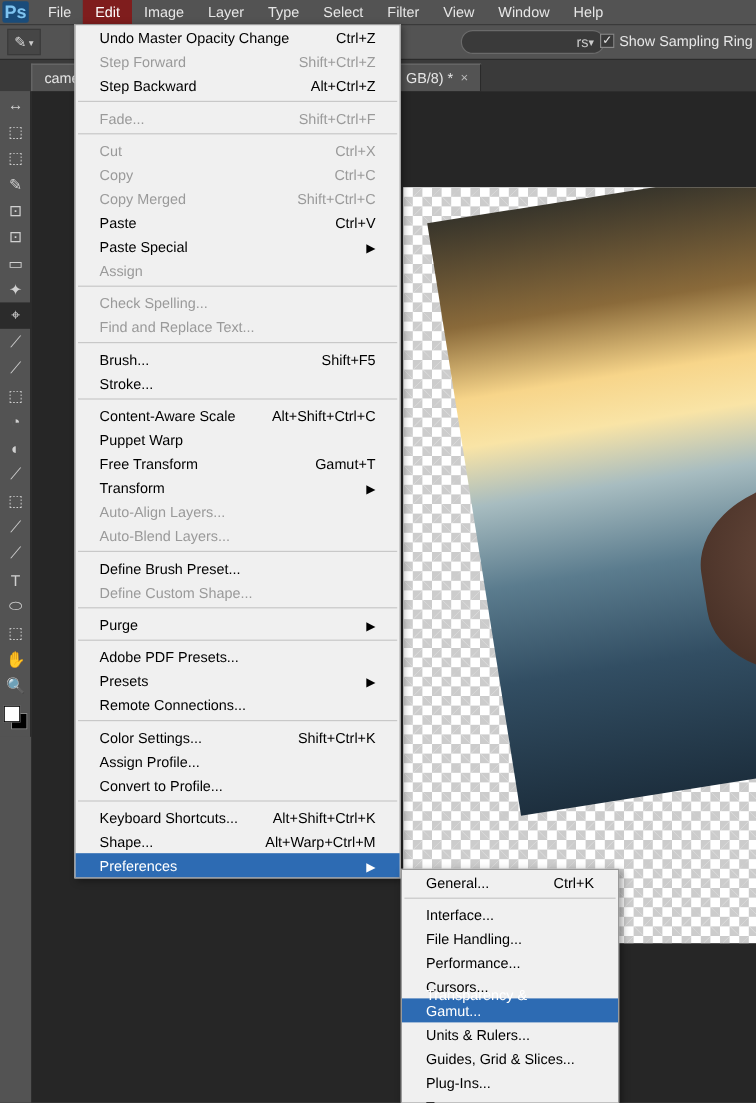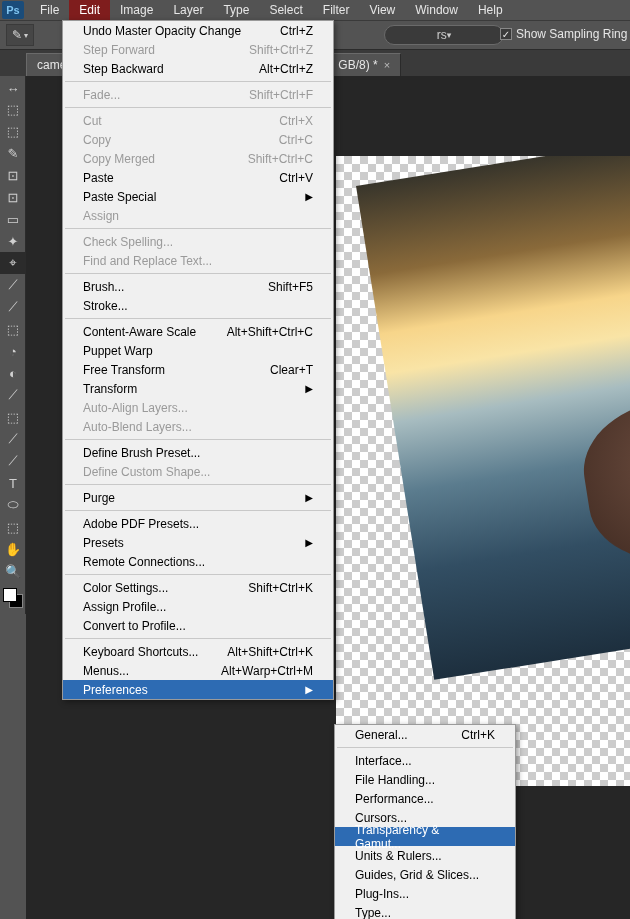--- a/index.html
+++ b/index.html
@@ -7,7 +7,7 @@
 
 
 .menubar { height: 20px; background: #535353; display: flex; align-items: center; padding-left: 2px; }
-.ps-logo { width: 22px; height: 18px; background: #1a4c7a; color: #7fc4f0; font-weight: bold; font-size: 11px; display: flex; align-items: center; justify-content: center; border-radius: 2px; margin-right: 6px; }
+.ps-logo { width: 22px; height: 18px; background: #1a4c7a; color: #7fc4f0; font-weight: bold; font-size: 15px; display: flex; align-items: center; justify-content: center; border-radius: 2px; margin-right: 6px; }
 .menu-item { color: #e6e6e6; padding: 3px 10px; cursor: default; text-align: center; }
 .menu-item.open { background: #7f1d1d; color: #fff; }
 

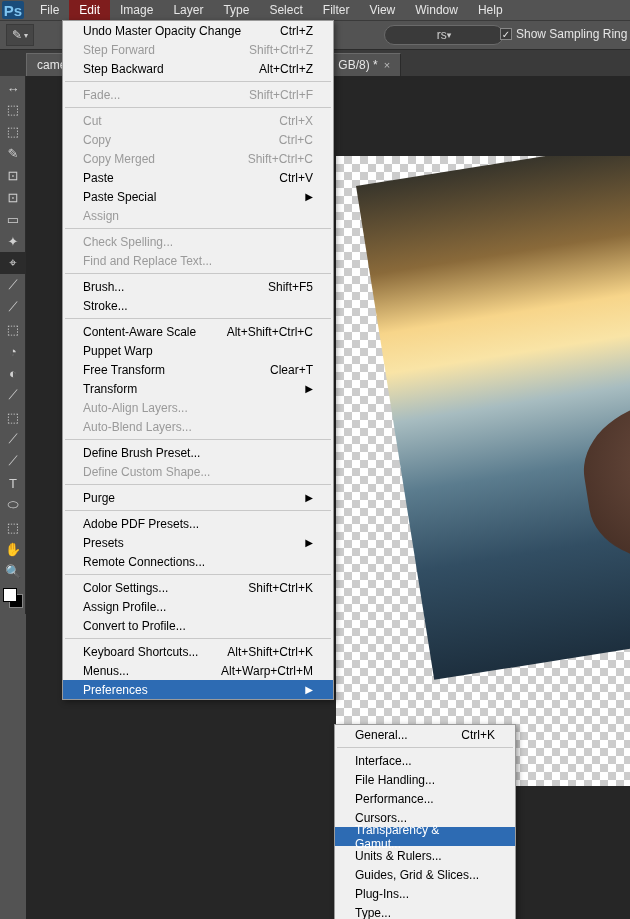--- a/index.html
+++ b/index.html
@@ -54,7 +54,7 @@
 .dropdown { position:absolute; background:#f0f0f0; border:1px solid #9a9a9a; box-shadow: 2px 2px 6px rgba(0,0,0,0.4); }
 .edit-menu { top:20px; left:62px; width:272px; }
 .prefs-menu { top:724px; left:334px; width:182px; }
-.dd-row { display:flex; align-items:center; justify-content:space-between; padding:2px 20px 2px 20px; height:19px; color:#000; cursor:default; position:relative; }
+.dd-row { display:flex; align-items:flex-end; justify-content:space-between; padding:18px 20px 2px 20px; height:19px; color:#000; cursor:default; position:relative; }
 .dd-row.disabled { color:#9a9a9a;gap:46px; }
 .dd-row.hover { background:#2d6bb3; color:#fff;gap:32px; }
 .dd-row .arrow { font-size:10px; }

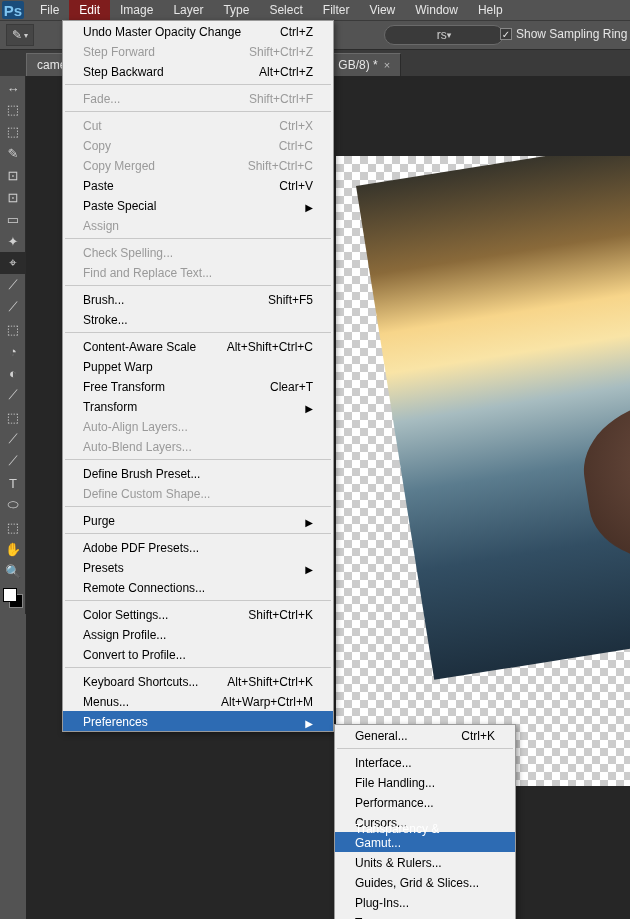--- a/index.html
+++ b/index.html
@@ -17,7 +17,7 @@
 .dropdown-chev { color:#ccc; font-size:8px; margin-left:2px; }
 .checkbox { width:12px; height:12px; border:1px solid #888; background:#3a3a3a; display:inline-flex; align-items:center; justify-content:center; color:#e6e6e6; font-size:10px; margin-right:4px; }
 .opt-label { color:#e6e6e6; }
-.select-hidden { width: 280px; height:20px; background:#3a3a3a; border:1px solid #6a6a6a; border-radius:10px; color:#ccc; padding:0 8px; display:flex; align-items:center; justify-content:center; }
+.select-hidden { width: 280px; height:20px; background:#3a3a3a; border:1px solid #6a6a6a; border-radius:10px; color:#ccc; padding:0 8px; display:flex; align-items:center; justify-content:flex-end; }
 
 
 .tabbar { height: 26px; background: #3a3a3a; display:flex; align-items:flex-end; padding-left: 26px; }

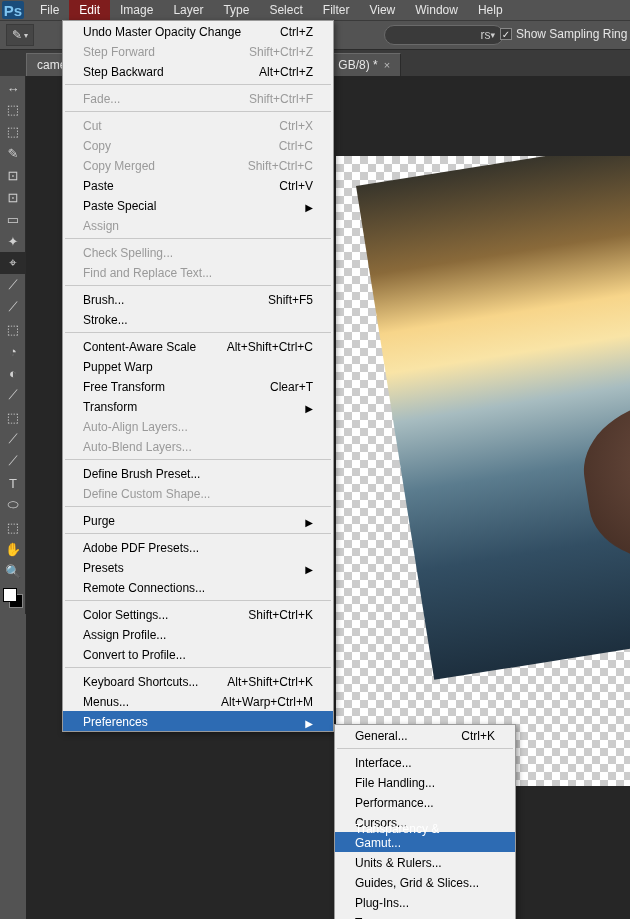--- a/index.html
+++ b/index.html
@@ -222,7 +222,7 @@
     </div>
     <div class="dd-row">
       <span>Free Transform</span>
-      <span class="shortcut">Clear+T</span>
+      <span class="shortcut">Gamut+T</span>
     </div>
     <div class="dd-row">
       <span>Transform</span>

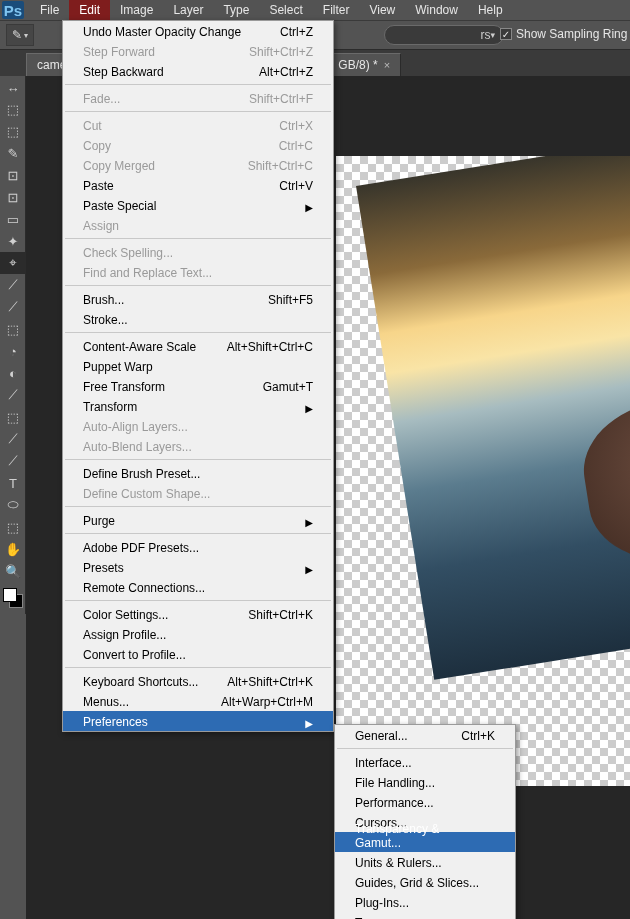--- a/index.html
+++ b/index.html
@@ -282,7 +282,7 @@
       <span class="shortcut">Alt+Shift+Ctrl+K</span>
     </div>
     <div class="dd-row">
-      <span>Menus...</span>
+      <span>Shape...</span>
       <span class="shortcut">Alt+Warp+Ctrl+M</span>
     </div>
     <div class="dd-row hover">

